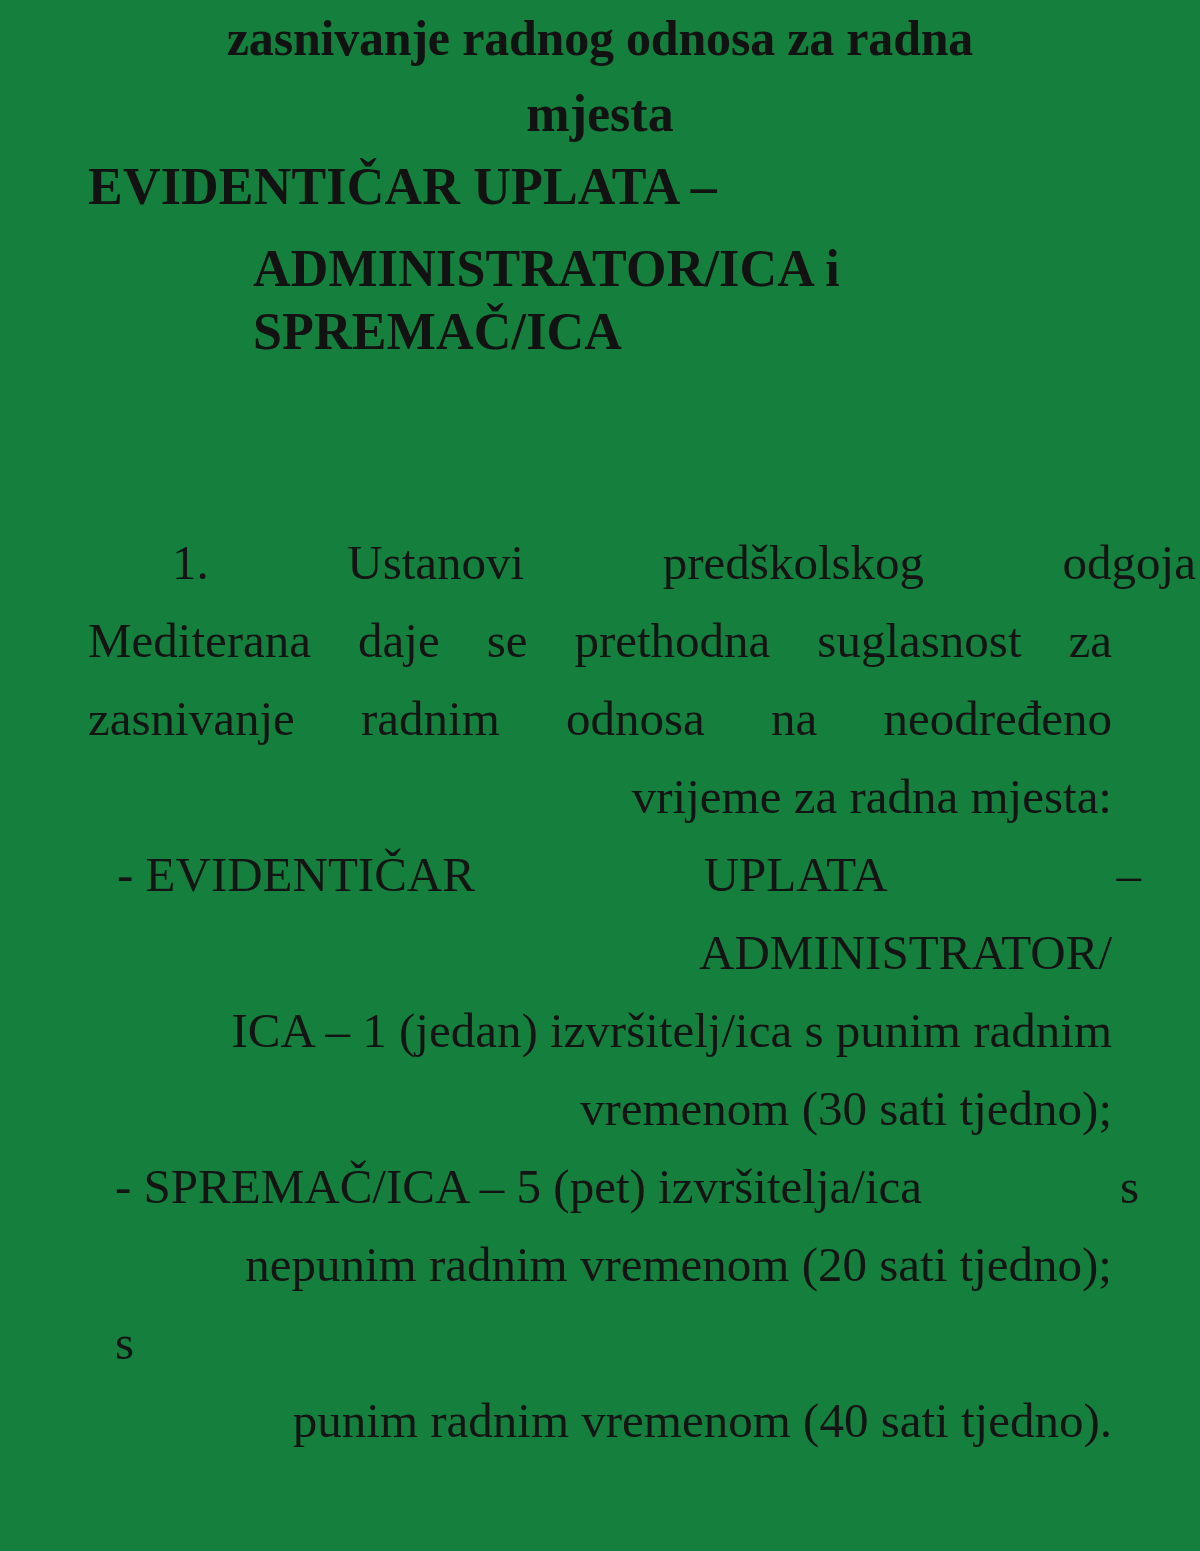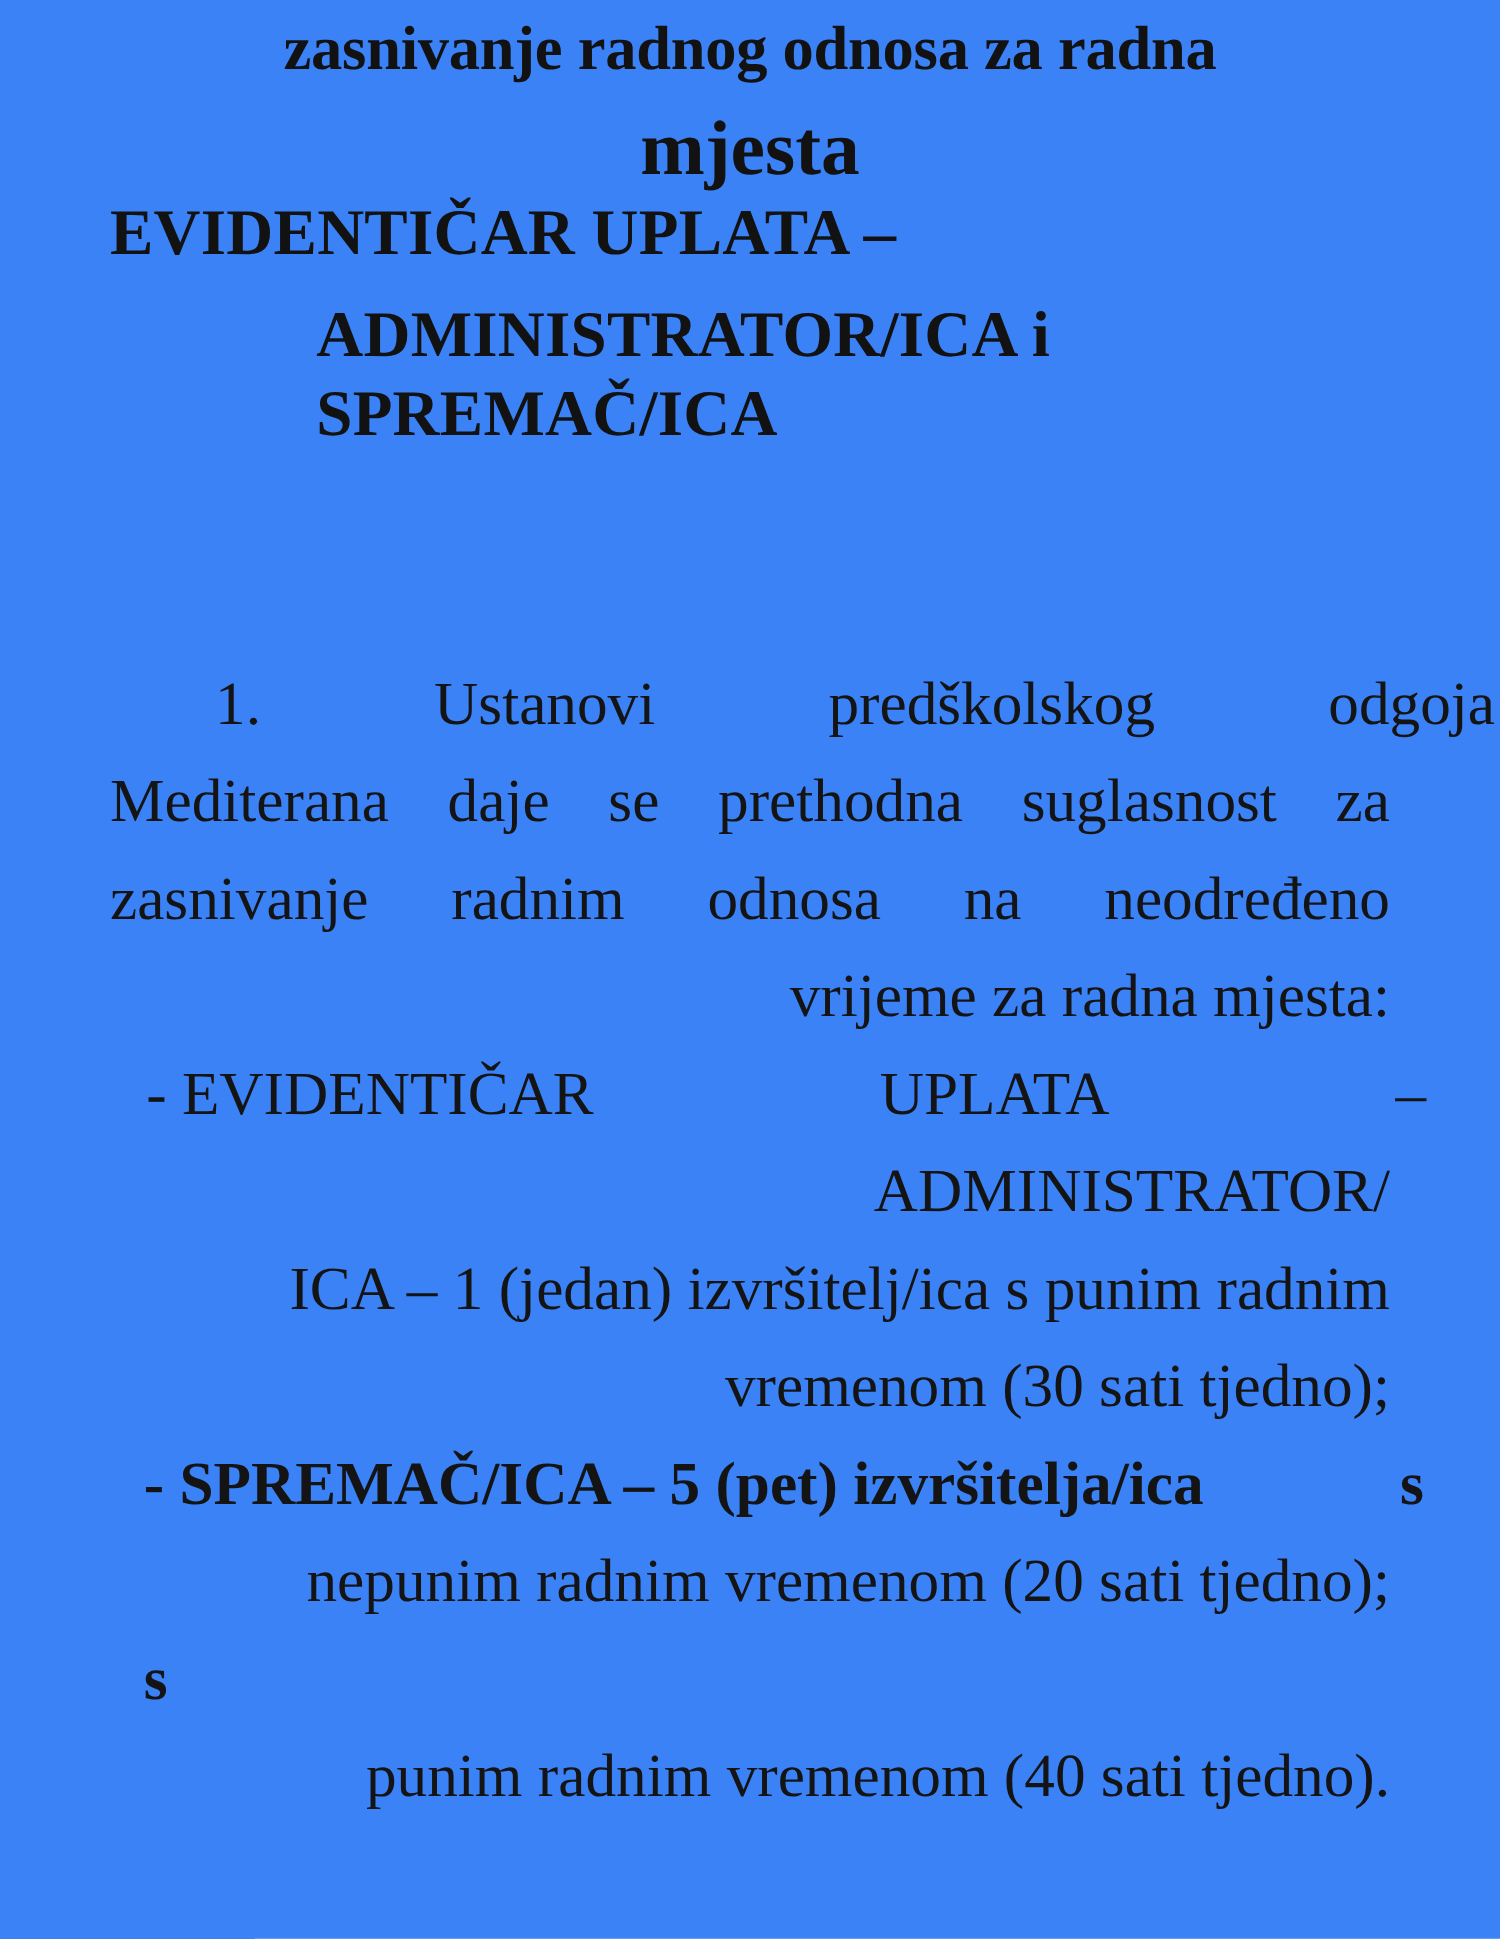--- a/index.html
+++ b/index.html
@@ -20,7 +20,7 @@
   .page {
     position: absolute;
     inset: 0;
-    background: #3b82f6;
+    background: #15803d;
   }
 
   

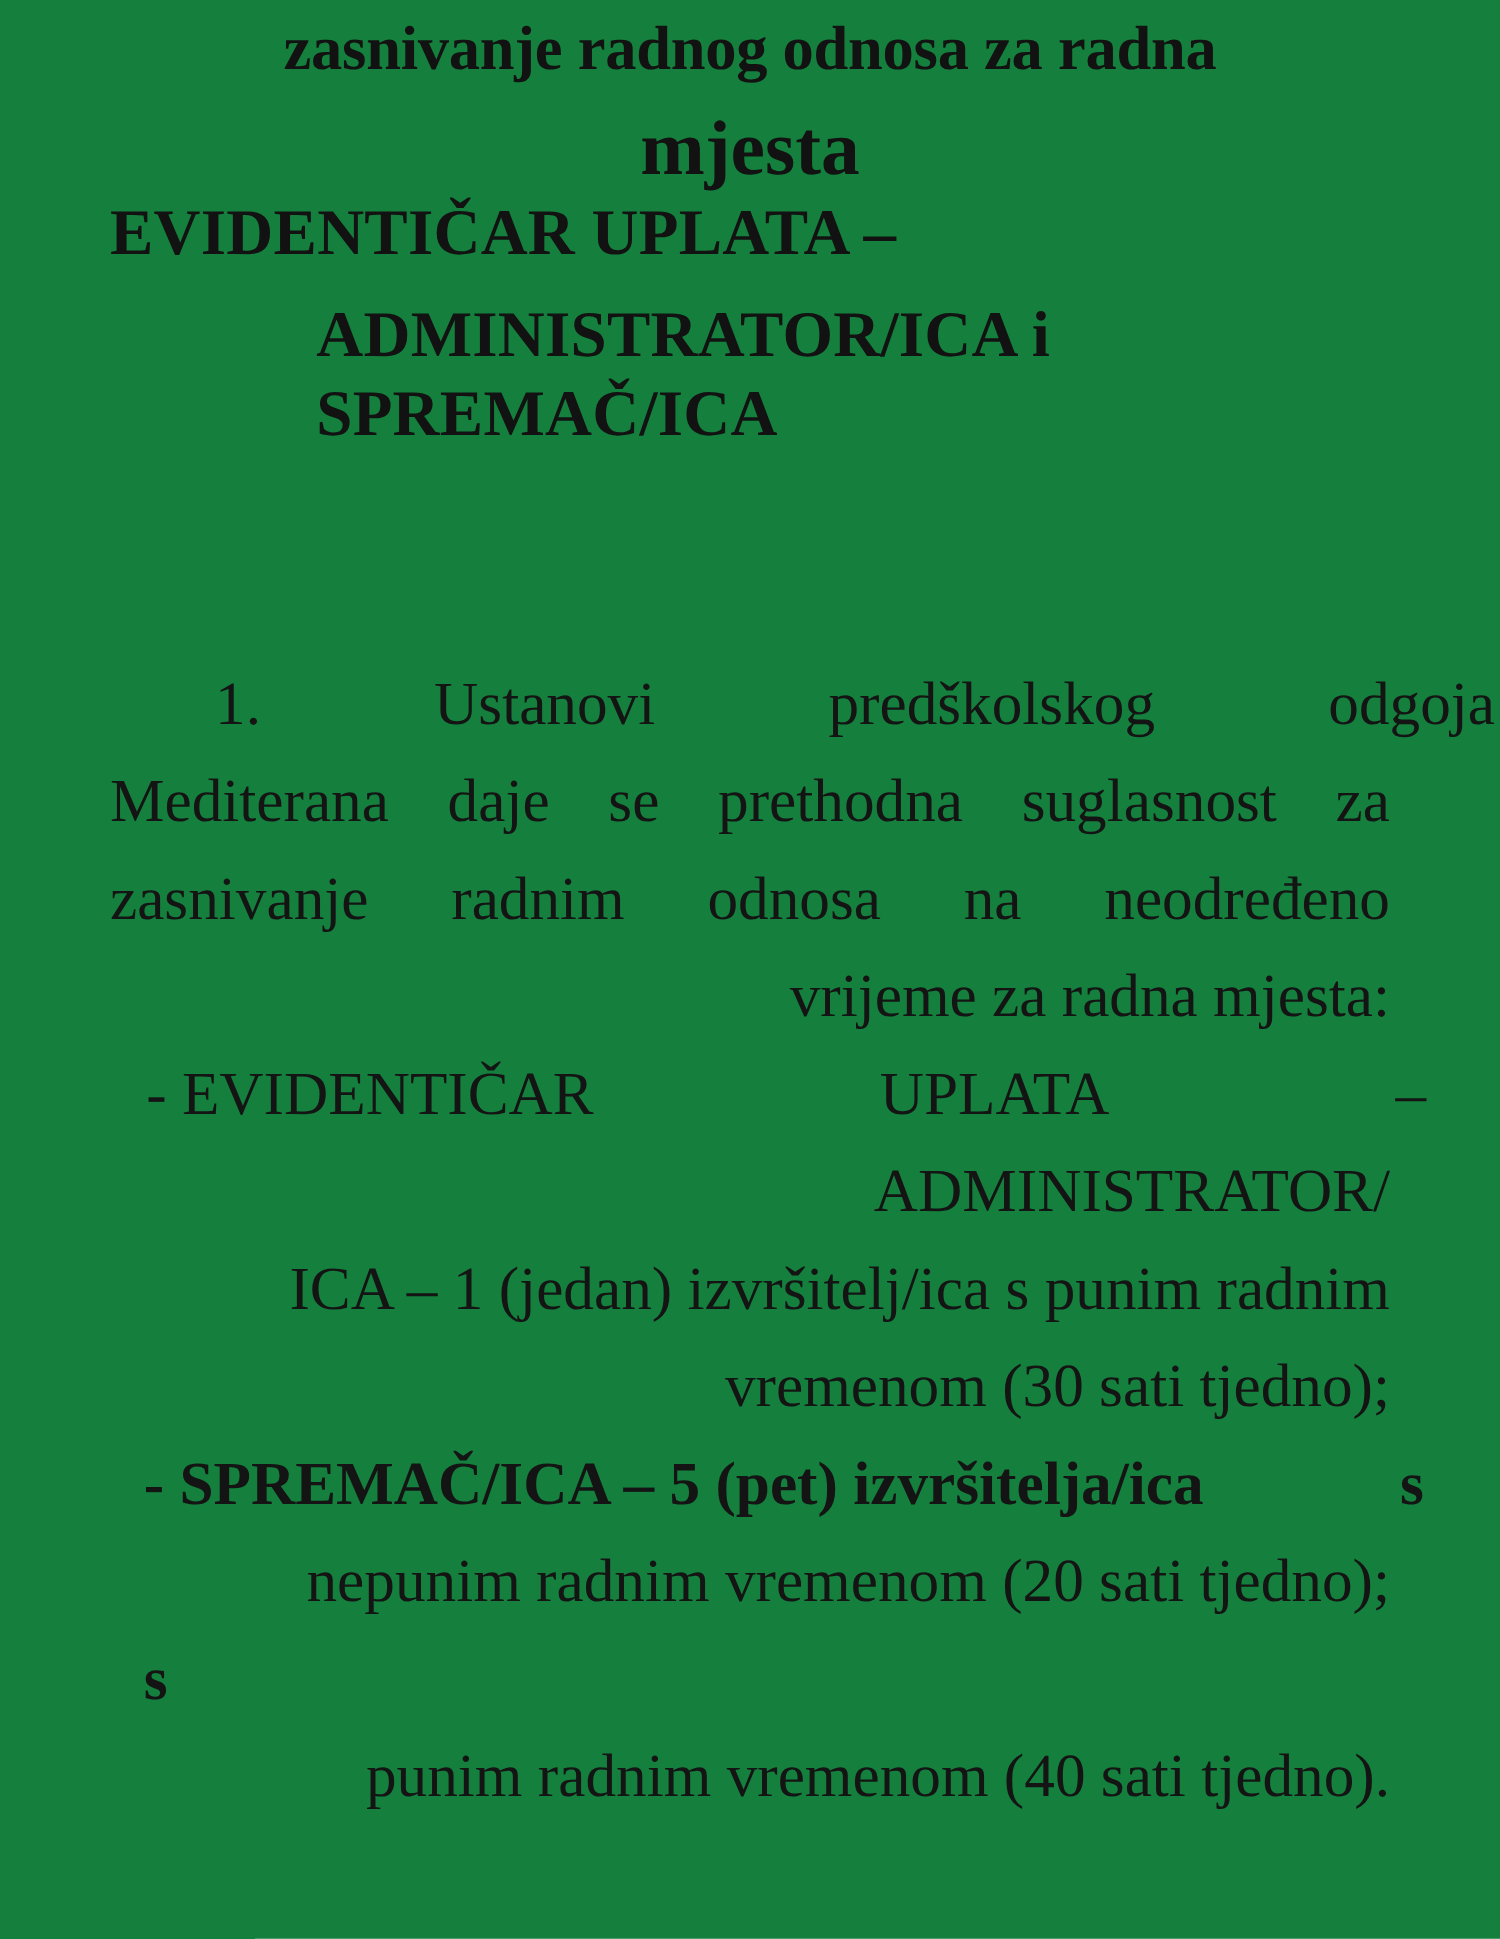--- a/index.html
+++ b/index.html
@@ -54,7 +54,7 @@
     top: 82px;
     width: 1200px;
     text-align: center;
-    font-size: 62px;
+    font-size: 52px;
   }
 
   .title-line-3 {

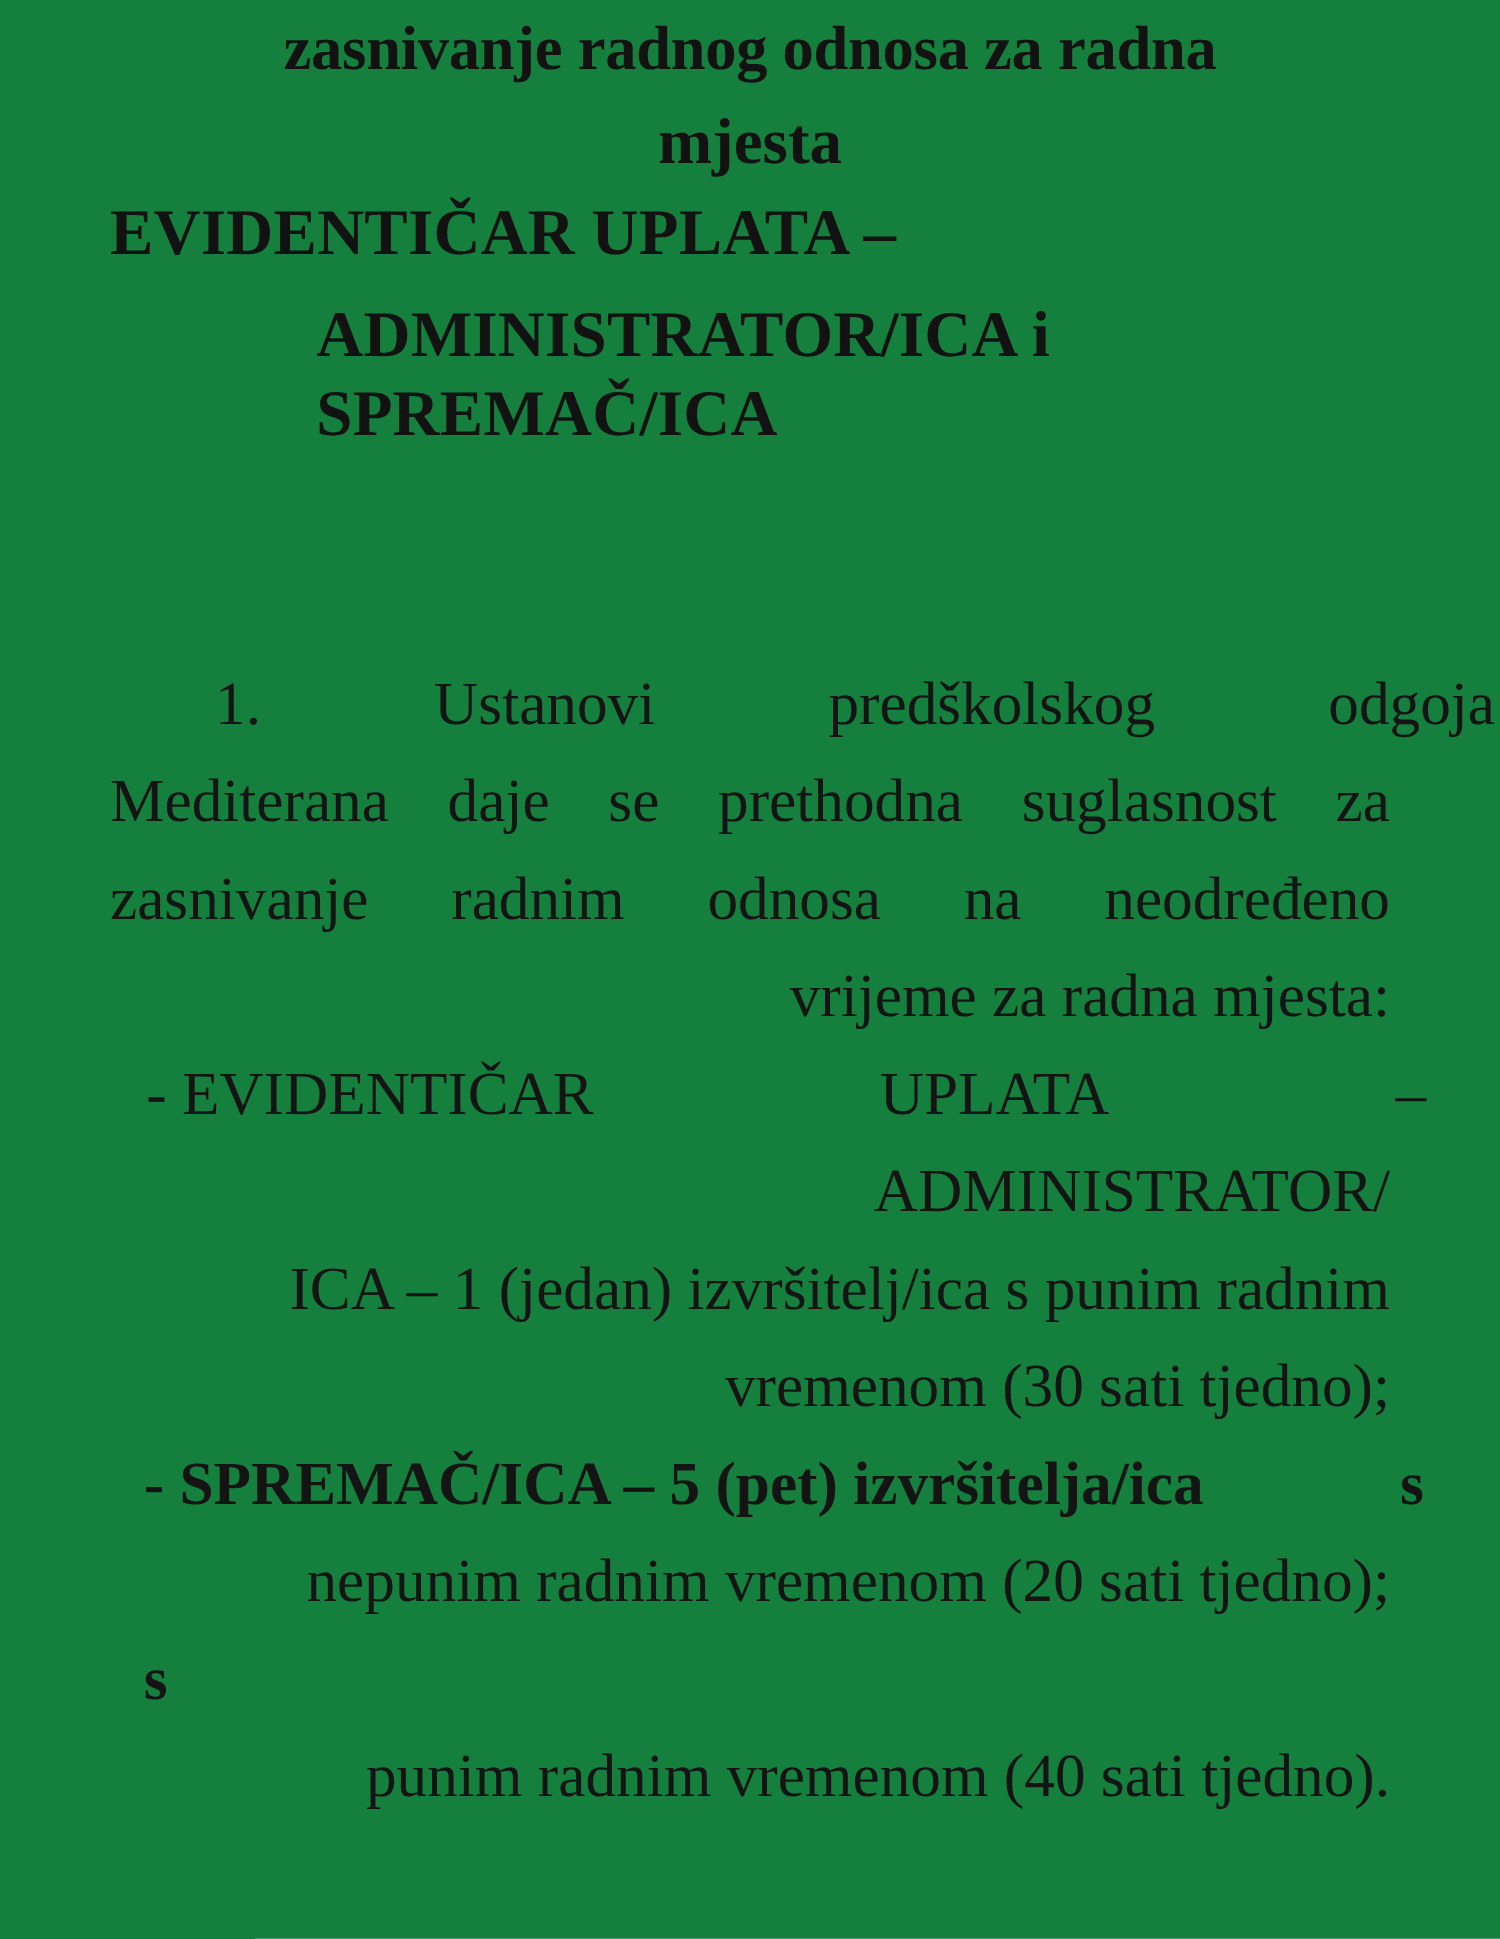--- a/index.html
+++ b/index.html
@@ -115,7 +115,7 @@
   .indent-num   { padding-left: 84px; }
   .indent-dv    { padding-left: 64px; }
   .indent-bul   { padding-left: 29px; }
-  .indent-bul2  { padding-left: 27px; font-weight: bold; }
+  .indent-bul2  { padding-left: 27px; }
 
   .gap-sm { width: 52px; flex: 0 0 auto; }
 </style>

